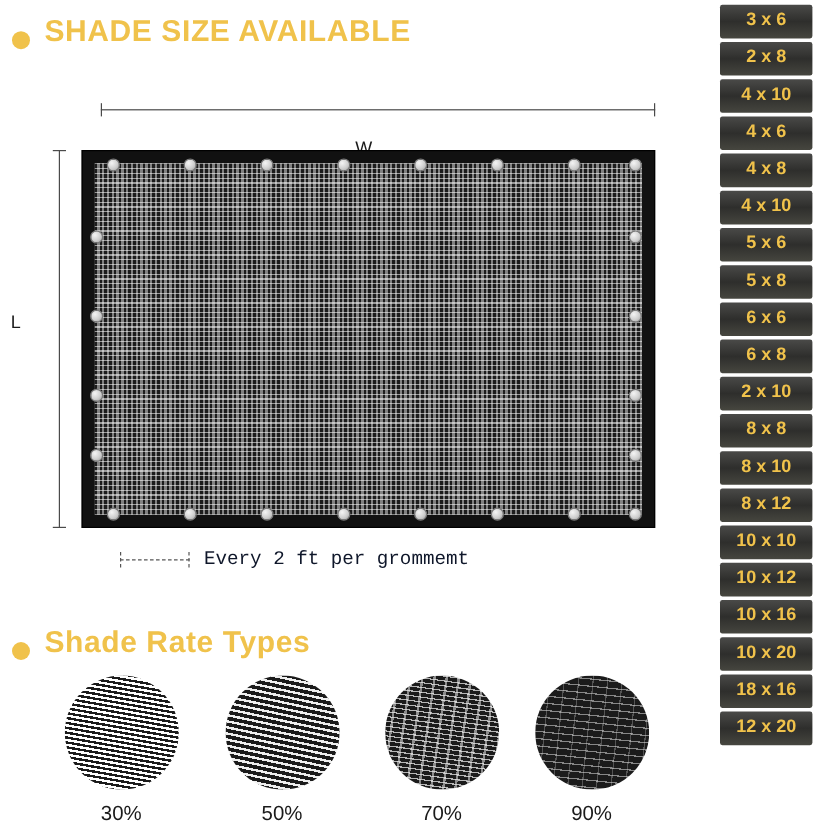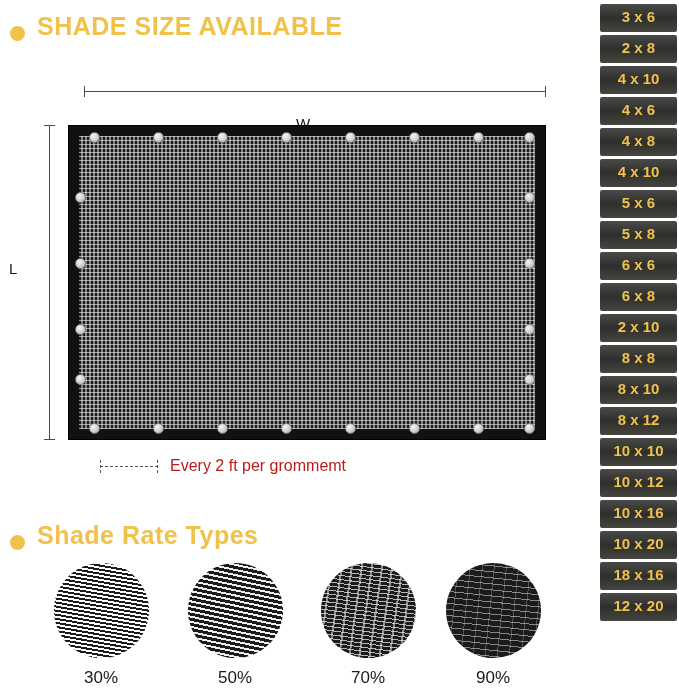--- a/index.html
+++ b/index.html
@@ -198,8 +198,9 @@
   .spacing-bracket .b-cap.r { right: 0; }
   .spacing-text {
     font-size: 16px;
-    color: #b91c1c;
+    color: #0f172a;
     white-space: nowrap;
+    font-family: Liberation Mono, monospace;
   }
 
   

